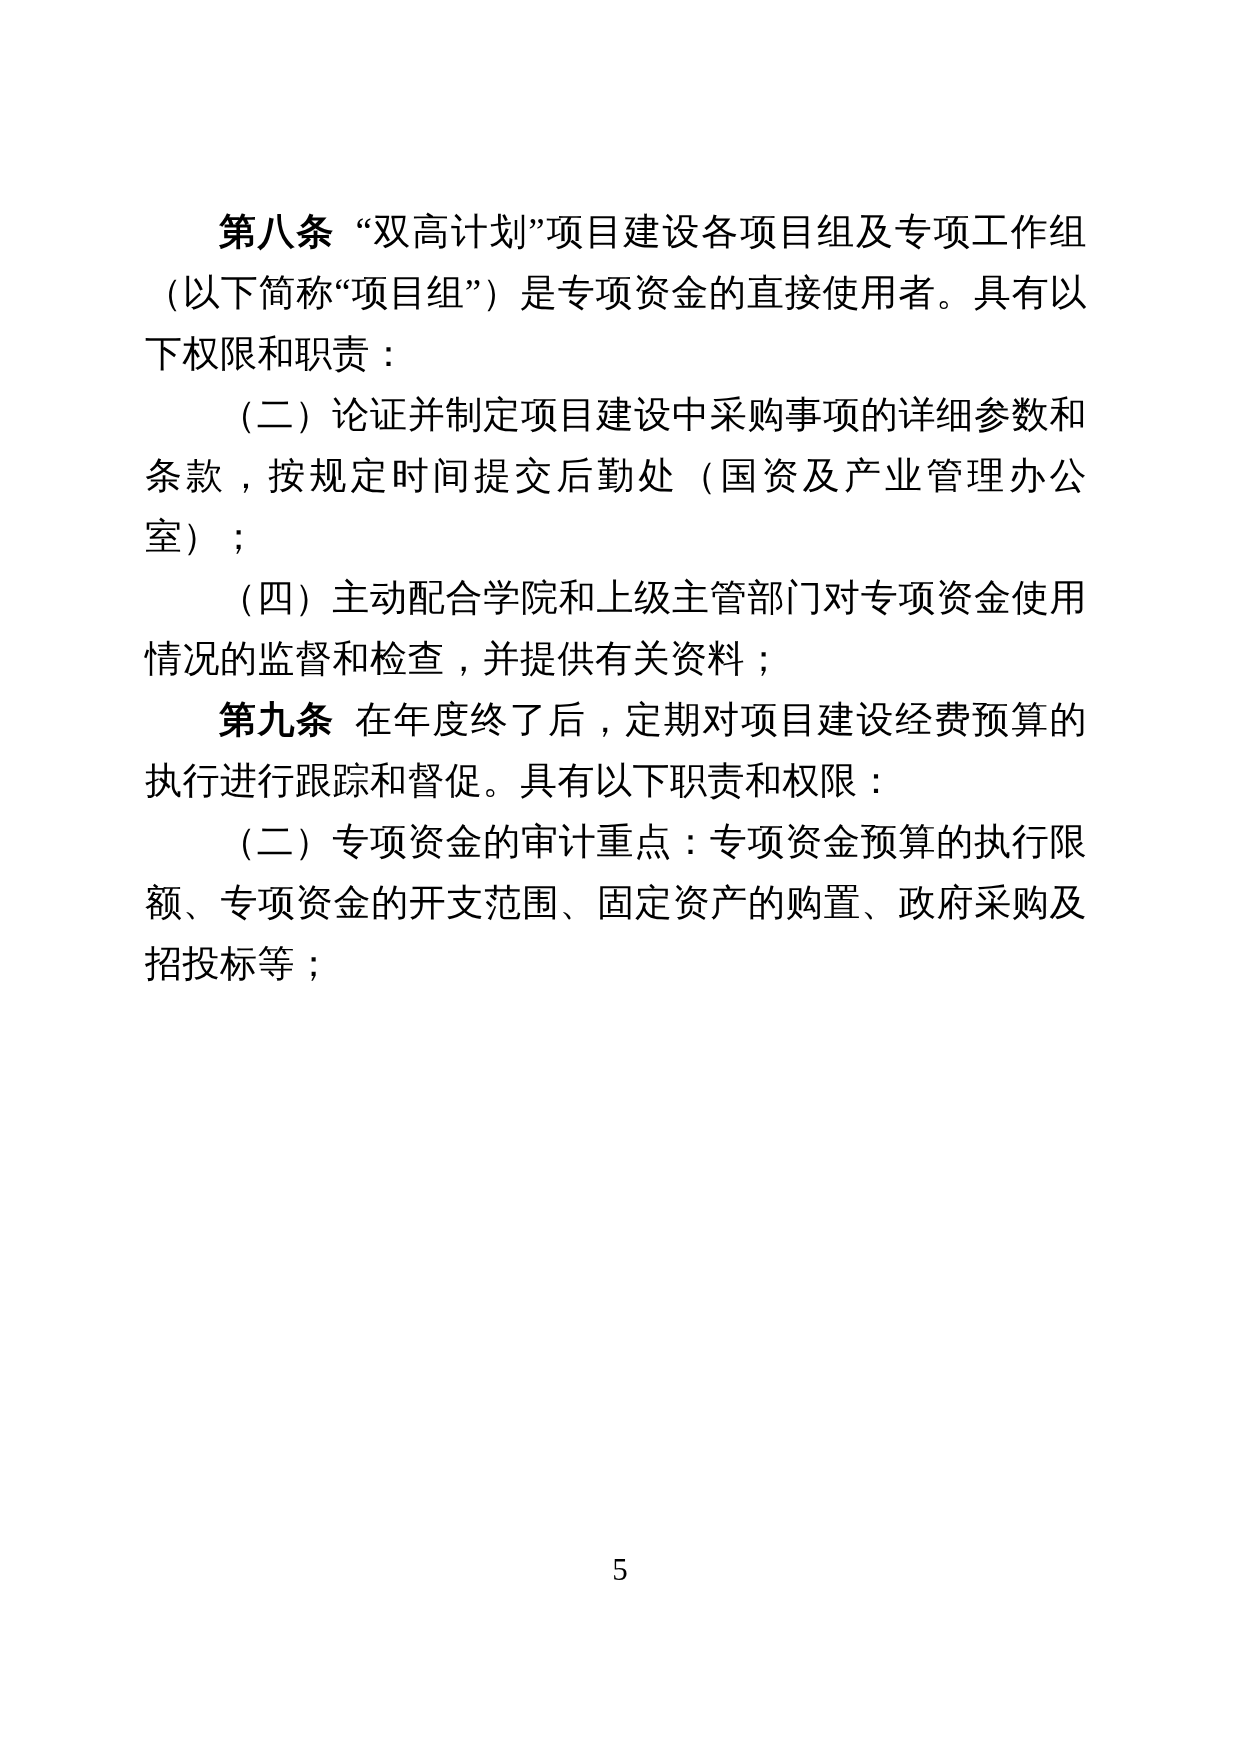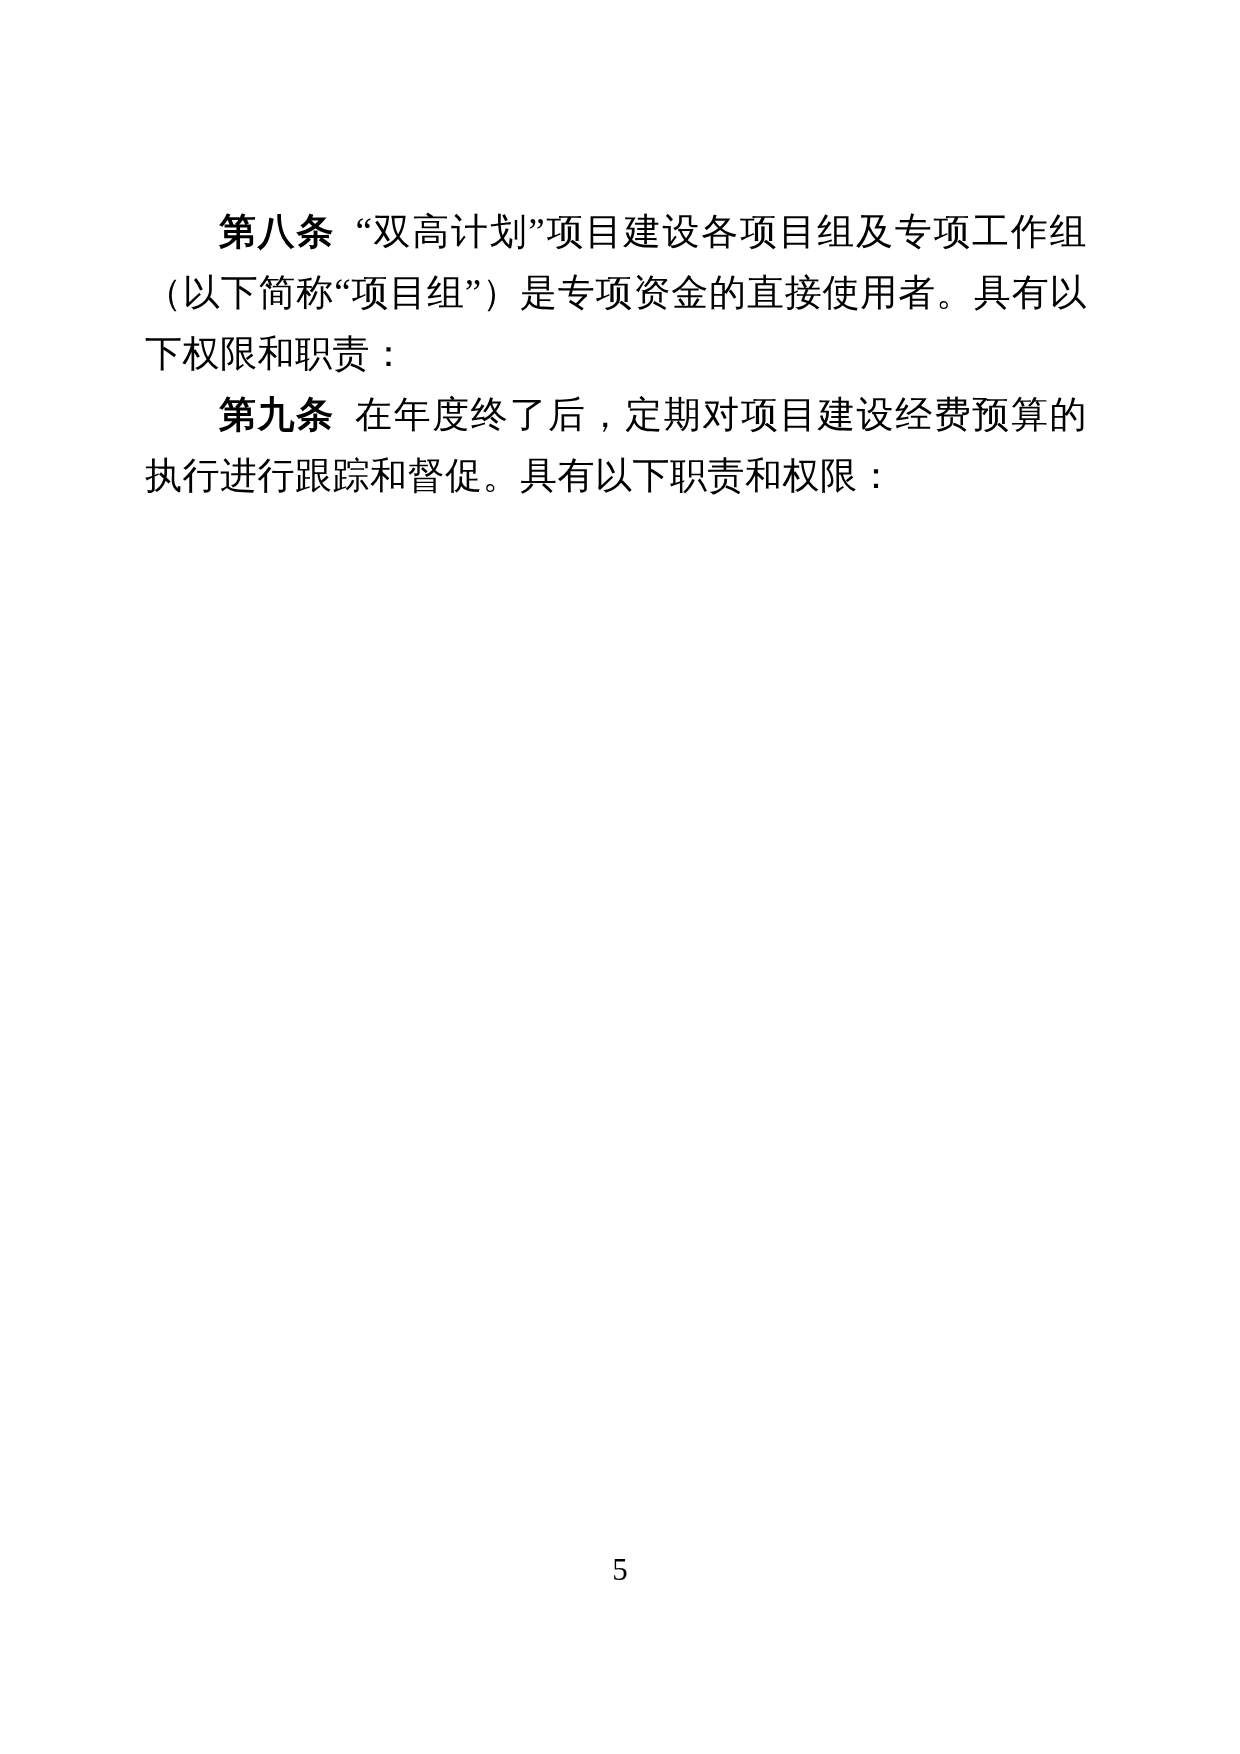--- a/index.html
+++ b/index.html
@@ -54,6 +54,7 @@
     <p class="para"><span class="article-label">第八条</span><span>“双高计划”项目建设各项目组及专项工作组（以下简称“项目组”）是专项资金的直接使用者。具有以下权限和职责：</span></p>
 
 
+    <p class="para"><span>（二）论证并制定项目建设中采购事项的详细参数和条款，按规定时间提交后勤处（国资及产业管理办公室）；</span></p>
 
 
 

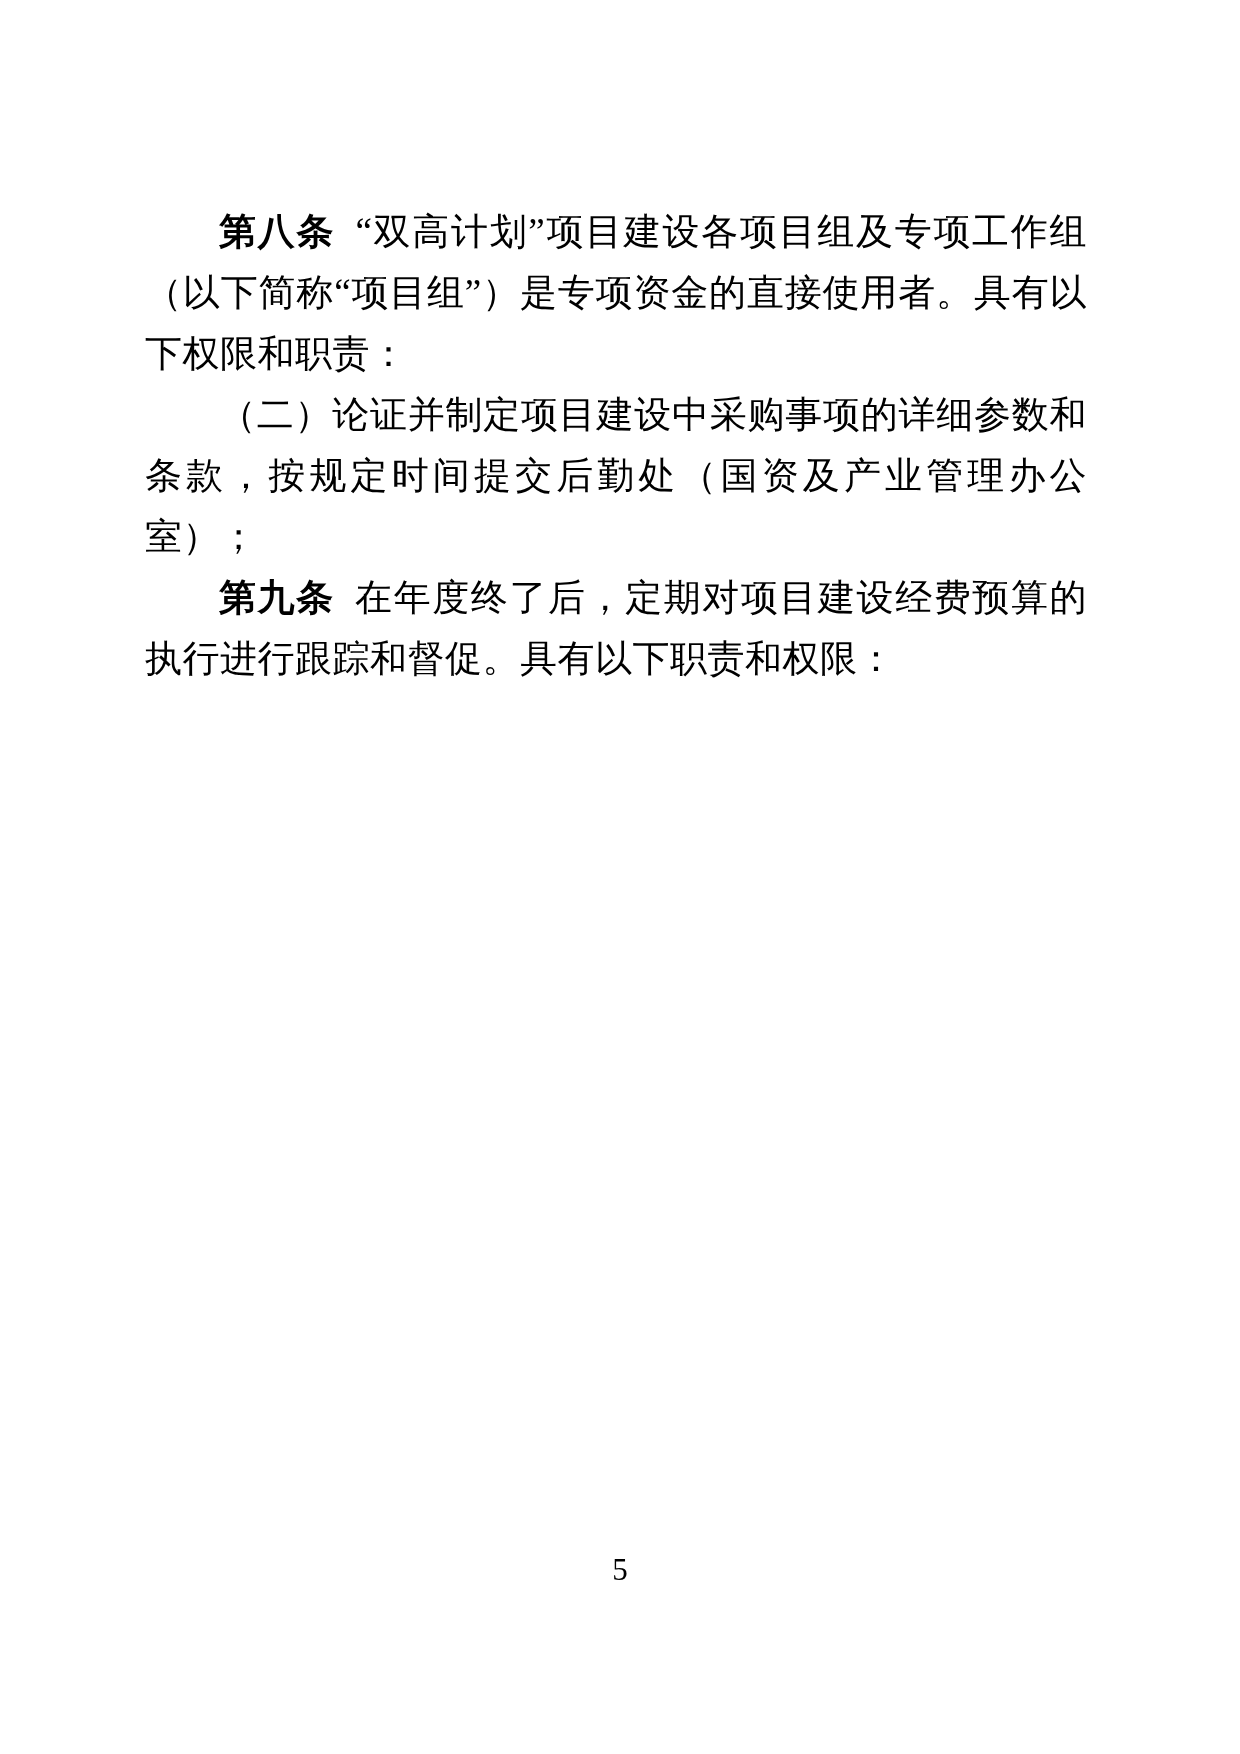--- a/index.html
+++ b/index.html
@@ -57,6 +57,7 @@
     <p class="para"><span>（二）论证并制定项目建设中采购事项的详细参数和条款，按规定时间提交后勤处（国资及产业管理办公室）；</span></p>
 
 
+    <p class="para"><span>（四）主动配合学院和上级主管部门对专项资金使用情况的监督和检查，并提供有关资料；</span></p>
 
 
     <p class="para"><span class="article-label">第九条</span><span>在年度终了后，定期对项目建设经费预算的执行进行跟踪和督促。具有以下职责和权限：</span></p>

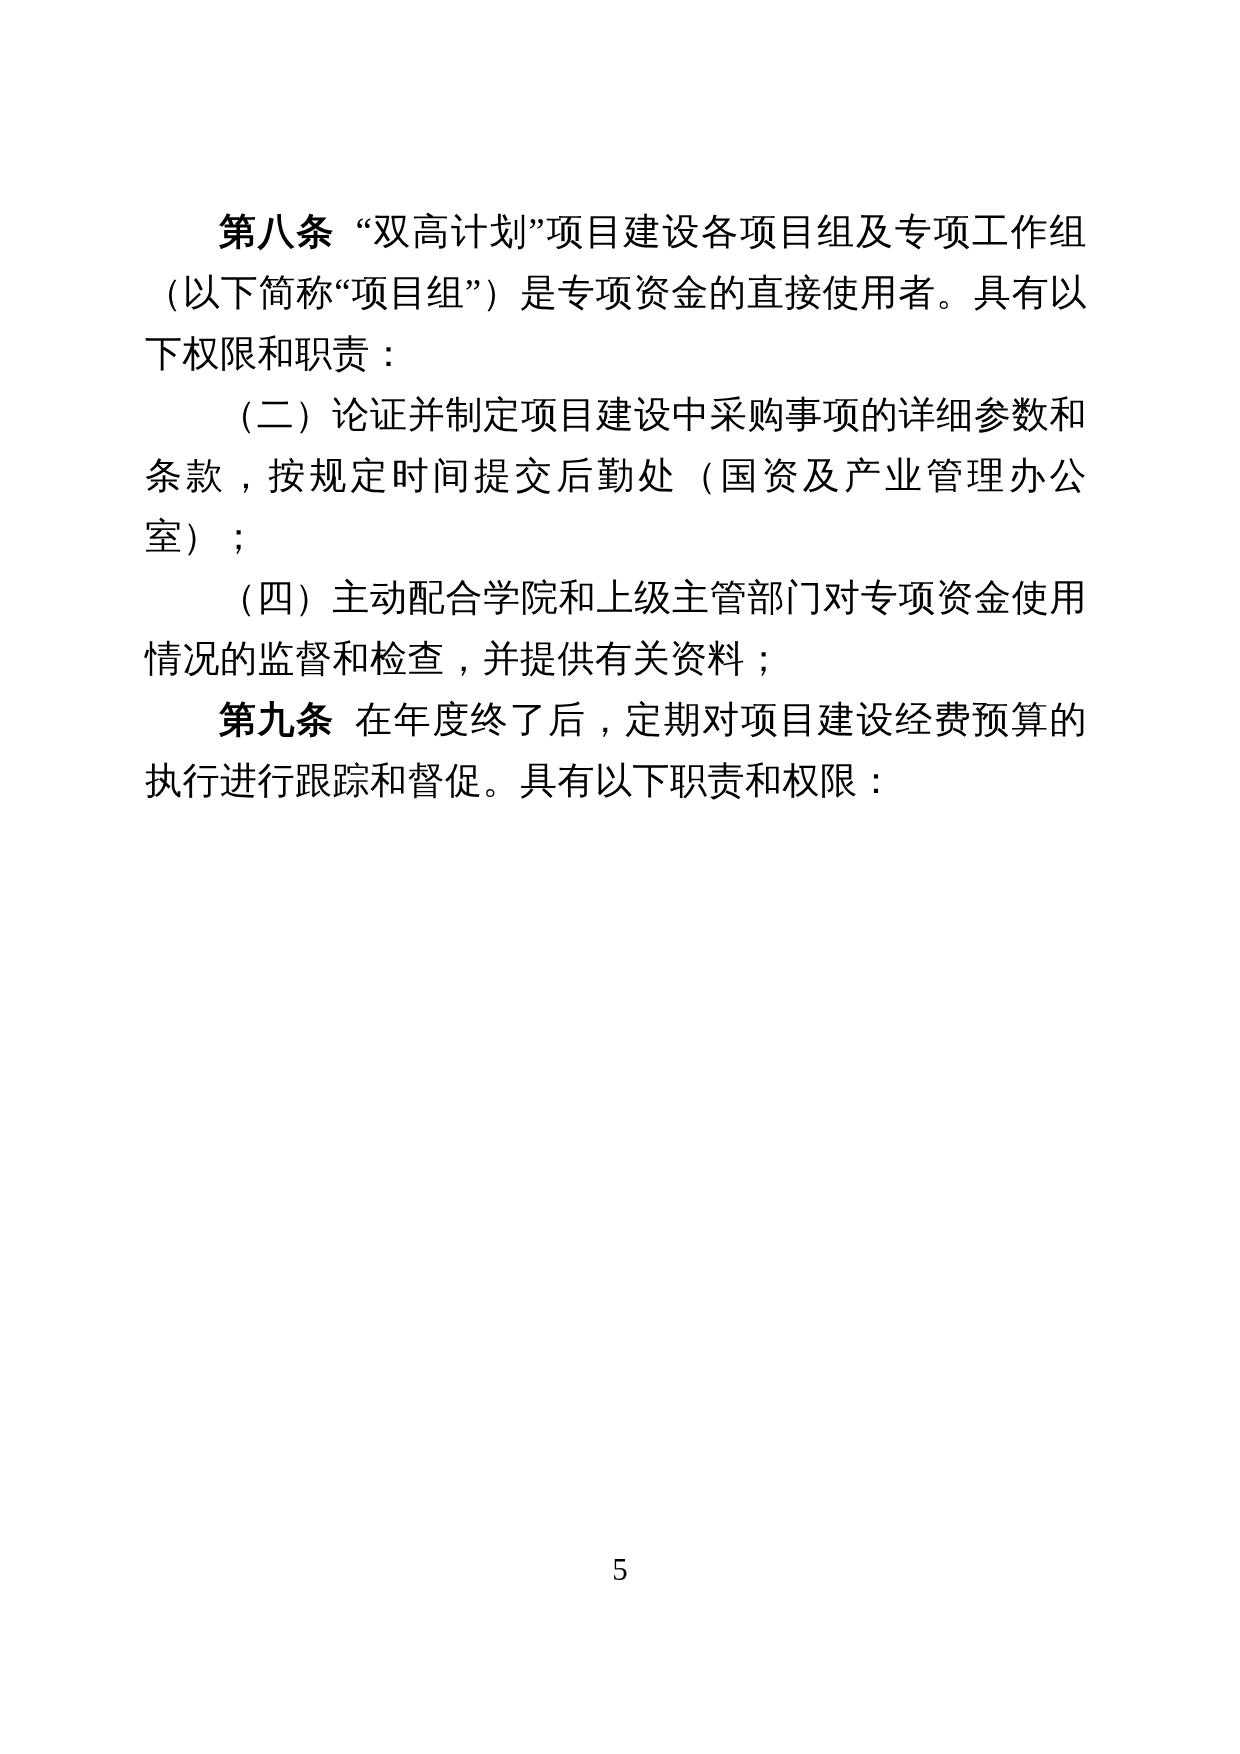--- a/index.html
+++ b/index.html
@@ -63,6 +63,7 @@
     <p class="para"><span class="article-label">第九条</span><span>在年度终了后，定期对项目建设经费预算的执行进行跟踪和督促。具有以下职责和权限：</span></p>
 
 
+    <p class="para"><span>（二）专项资金的审计重点：专项资金预算的执行限额、专项资金的开支范围、固定资产的购置、政府采购及招投标等；</span></p>
 
   </div>
 

